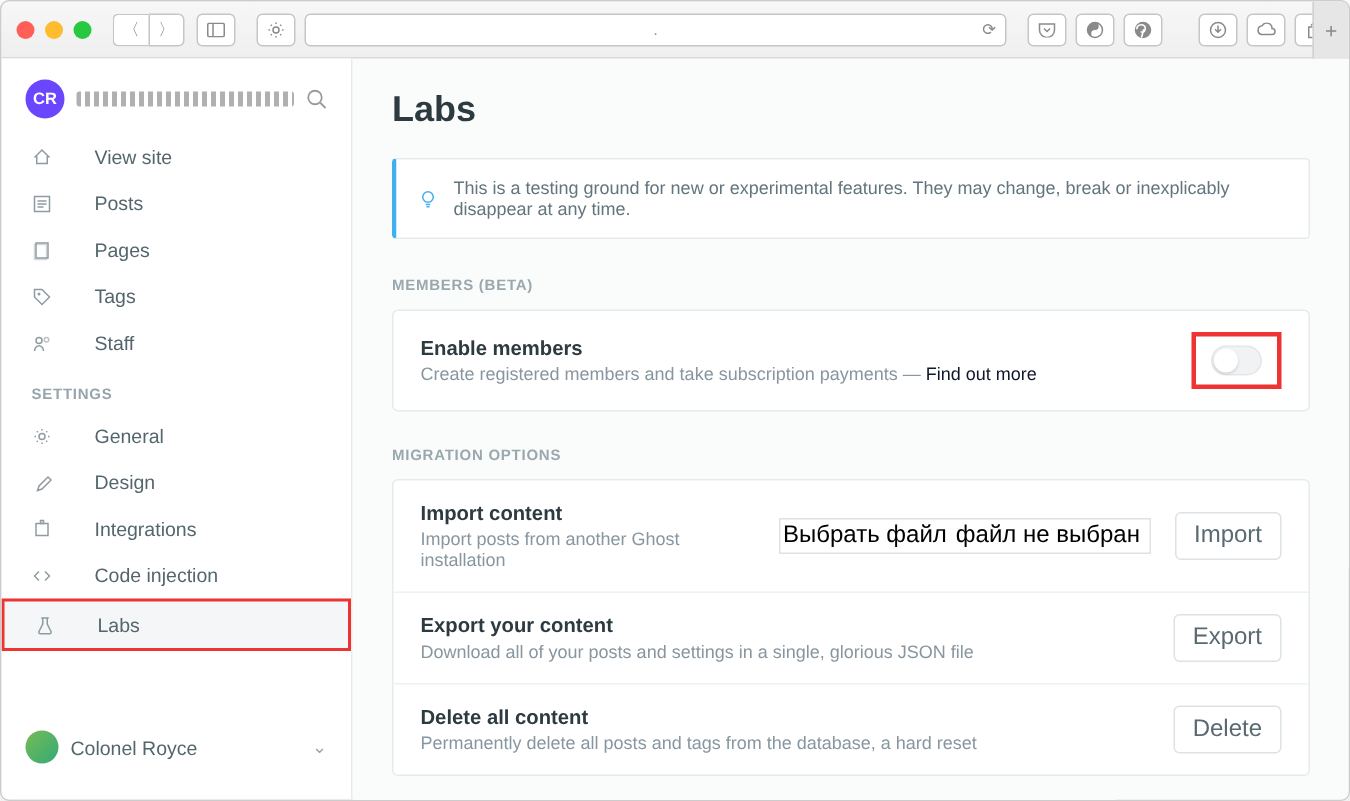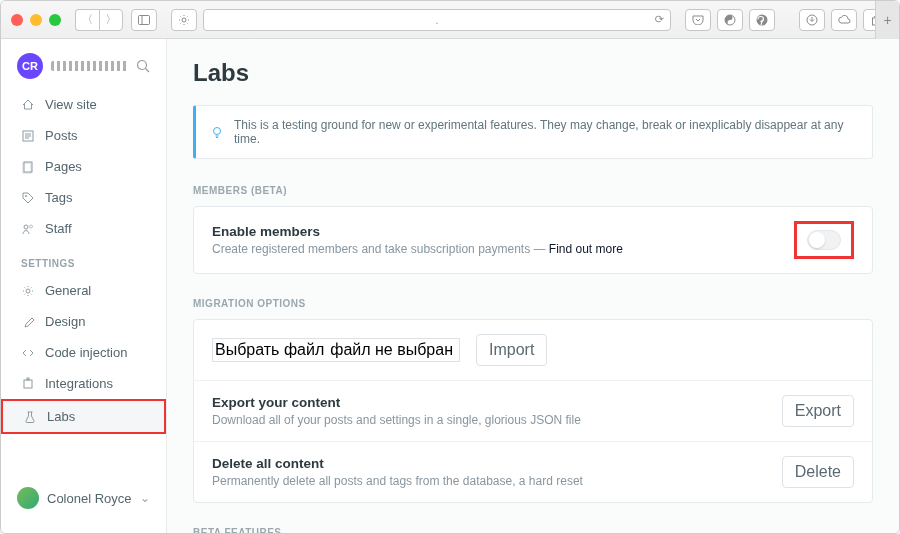--- a/index.html
+++ b/index.html
@@ -22,7 +22,7 @@
 .plus-tab { position:absolute; right:0; top:0; width:24px; height:38px; background:#e6e6e6; display:flex;align-items:center;justify-content:center;color:#888;font-size:14px;border-left:1px solid #d0d0d0;}
 
 .content { display:flex; height: calc(100% - 38px); }
-.sidebar { width: 166px; border-right:1px solid #eaeaea; background:#fff; display:flex;flex-direction:column; padding:14px 0; }
+.sidebar { width: 234px; border-right:1px solid #eaeaea; background:#fff; display:flex;flex-direction:column; padding:14px 0; }
 .sb-header { display:flex; align-items:center; gap:8px; padding:0 16px 10px;}
 .avatar-sm { width:26px;height:26px;border-radius:50%;background:#6b46ff;color:#fff;display:flex;align-items:center;justify-content:center;font-size:11px;font-weight:600;}
 .site-name { flex:1; height:10px; background: repeating-linear-gradient(90deg,#b0b0b0,#b0b0b0 3px,#fff 3px,#fff 6px); border-radius:2px;}

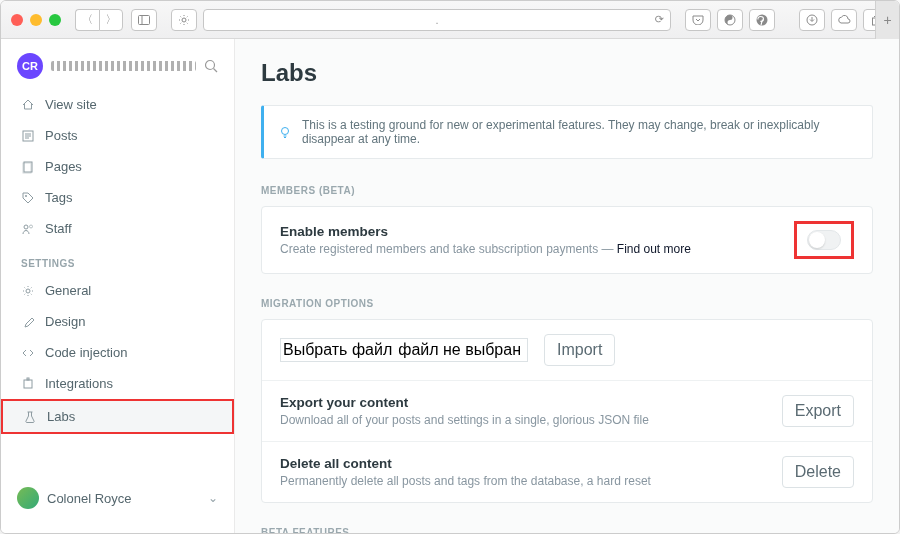--- a/index.html
+++ b/index.html
@@ -27,7 +27,7 @@
 .avatar-sm { width:26px;height:26px;border-radius:50%;background:#6b46ff;color:#fff;display:flex;align-items:center;justify-content:center;font-size:11px;font-weight:600;}
 .site-name { flex:1; height:10px; background: repeating-linear-gradient(90deg,#b0b0b0,#b0b0b0 3px,#fff 3px,#fff 6px); border-radius:2px;}
 .search-ic { color:#9a9a9a; font-size:14px;}
-.sb-item { display:flex;align-items:center;gap:10px;padding:8px 20px;color:#54666d;font-size:13px;cursor:pointer;}
+.sb-item { display:flex;align-items:center;gap:28px;padding:8px 20px;color:#54666d;font-size:13px;cursor:pointer;}
 .sb-item .ic { width:14px;color:#8e9ca2;display:flex;align-items:center;justify-content:center;}
 .sb-section { padding:14px 20px 6px; font-size:10px; letter-spacing:.5px; color:#97a5ab; font-weight:600; text-transform:uppercase;}
 .sb-item.active { background:#f4f6f7; position:relative;}

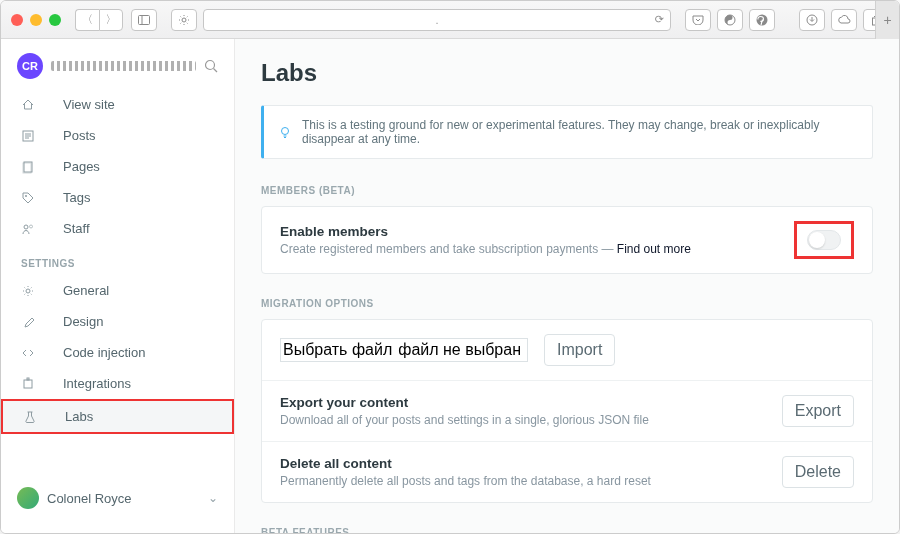--- a/index.html
+++ b/index.html
@@ -273,6 +273,10 @@
       <div class="sec-label">Migration options</div>
       <div class="card">
         <div class="row">
+          <div class="txt">
+            <div class="title">Import content</div>
+            <div class="desc">Import posts from another Ghost installation</div>
+          </div>
           <div class="filebox">
             <span class="fb">Выбрать файл</span>
             <span class="fl">файл не выбран</span>

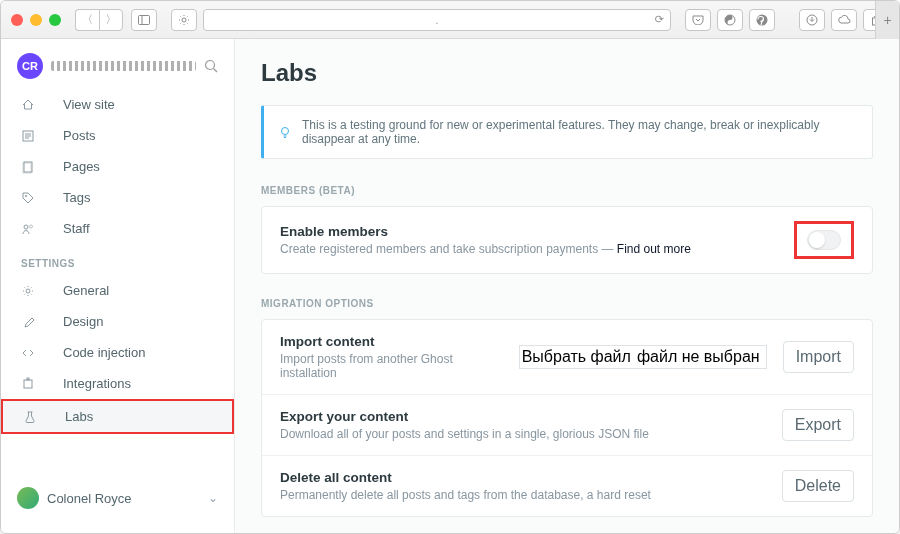--- a/index.html
+++ b/index.html
@@ -213,19 +213,19 @@
       <div class="sb-item">
           <span class="ic">
             <svg width="14" height="14" viewBox="0 0 14 14">
-              <path d="M5 4L2 7l3 3M9 4l3 3-3 3" fill="none" stroke="currentColor"></path>
-            </svg>
-          </span>
-          <span>Code injection</span>
-        </div>
-      <div class="sb-item">
-          <span class="ic">
-            <svg width="14" height="14" viewBox="0 0 14 14">
               <rect x="3" y="3" width="8" height="8" fill="none" stroke="currentColor"></rect>
               <rect x="6" y="1" width="2" height="2" fill="none" stroke="currentColor"></rect>
             </svg>
           </span>
           <span>Integrations</span>
+        </div>
+      <div class="sb-item">
+          <span class="ic">
+            <svg width="14" height="14" viewBox="0 0 14 14">
+              <path d="M5 4L2 7l3 3M9 4l3 3-3 3" fill="none" stroke="currentColor"></path>
+            </svg>
+          </span>
+          <span>Code injection</span>
         </div>
       <div class="sb-item active highlight">
           <span class="ic">

